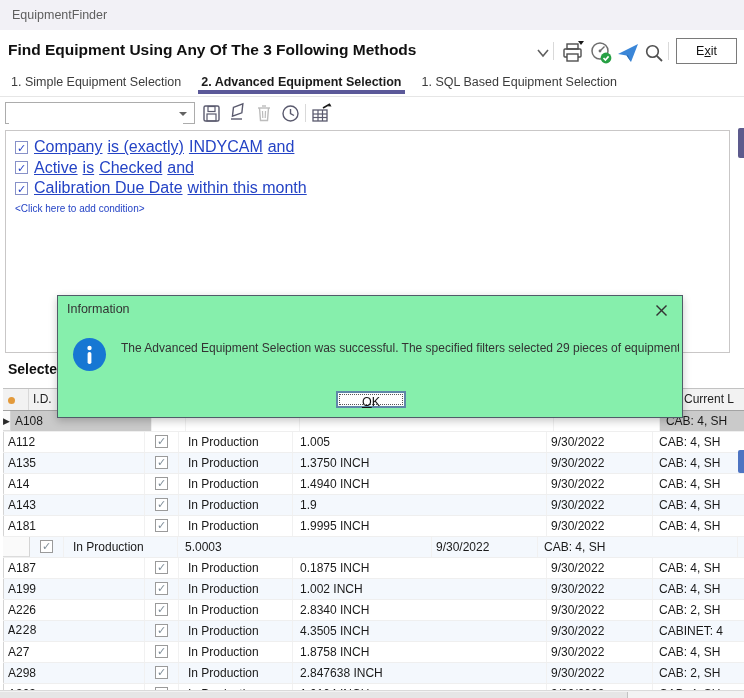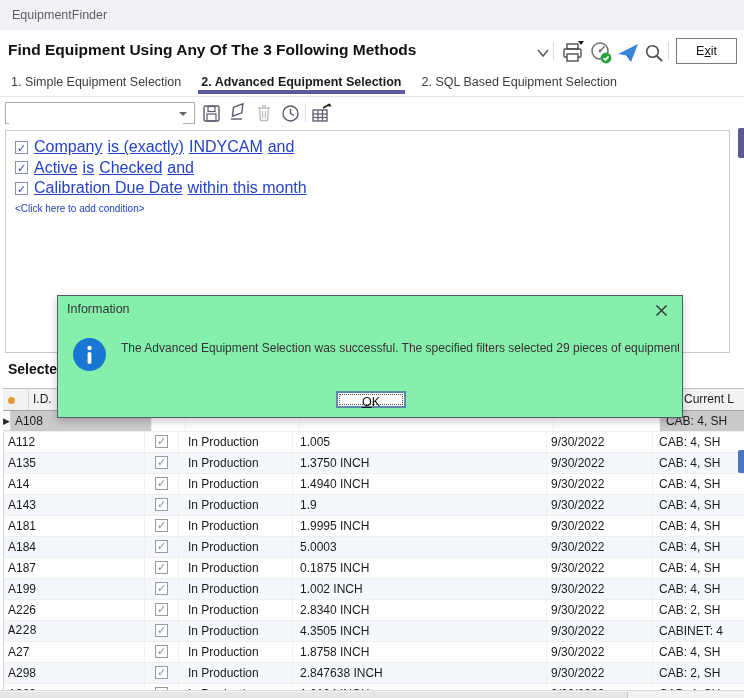--- a/index.html
+++ b/index.html
@@ -113,7 +113,7 @@
   <div class="vsep" style="left:668px;"></div>
   <div class="exit-btn" id="exit-btn">E<u>x</u>it</div>
 
-  <div id="tabstrip"><div class="tab">1. Simple Equipment Selection</div><div class="tab active">2. Advanced Equipment Selection</div><div class="tab">2. SQL Based Equipment Selection</div></div>
+  <div id="tabstrip"><div class="tab">1. Simple Equipment Selection</div><div class="tab active">2. Advanced Equipment Selection</div><div class="tab">1. SQL Based Equipment Selection</div></div>
 
   <div class="preset-combo">
     <input style="border: none; outline: none; width: 170px; height: 18px; margin: 1px 0px 0px 3px; font-size: 12px; font-family: inherit;" value="">

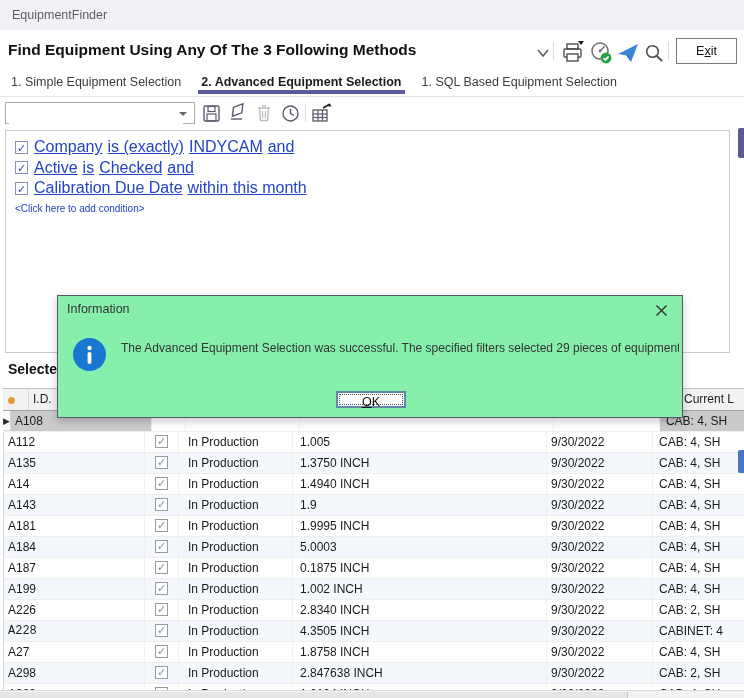--- a/index.html
+++ b/index.html
@@ -267,7 +267,6 @@
       </div>
       <div class="g-row alt">
         <div class="g-sel" style="width: 26px; padding-left: 0px;"></div>
-        <div class="g-cell" style="width: 141px; padding-left: 4px;">A184</div>
         <div class="g-cell" style="width: 34px; padding-left: 0px;">
           <div class="g-check">✓</div>
         </div>

